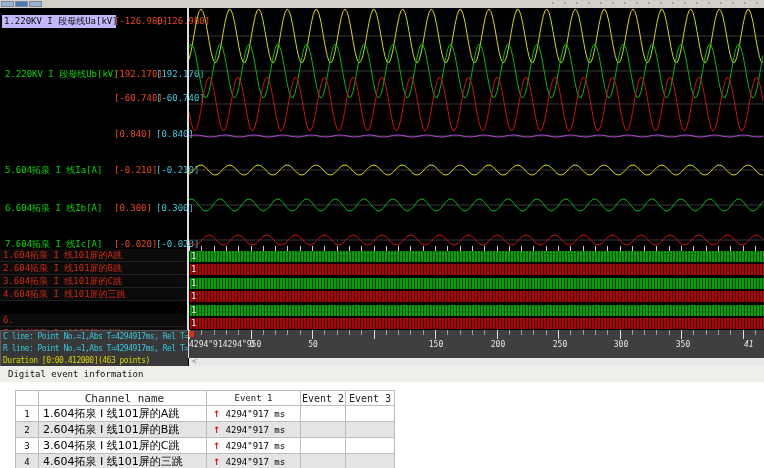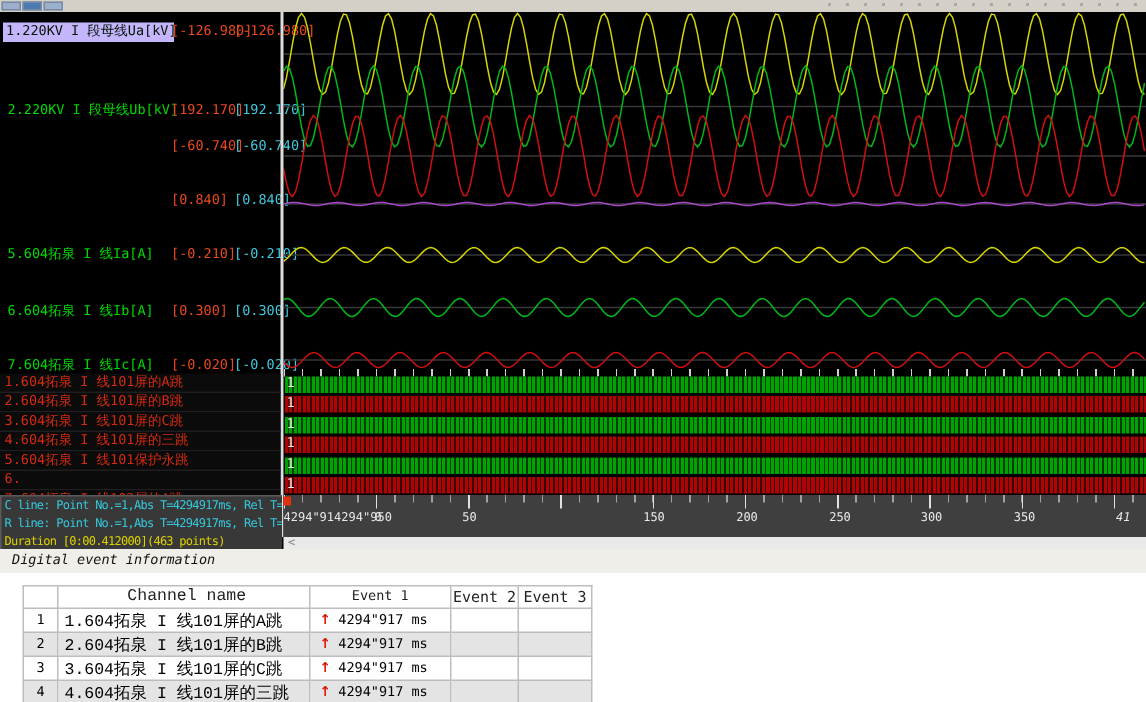--- a/index.html
+++ b/index.html
@@ -170,7 +170,6 @@
       <div class="dlabel" style="top: 254px;">2.604拓泉 I 线101屏的B跳</div>
       <div class="dlabel" style="top: 267px;">3.604拓泉 I 线101屏的C跳</div>
       <div class="dlabel" style="top: 280px;">4.604拓泉 I 线101屏的三跳</div>
-      <div class="dlabel" style="top: 293px;">5.604拓泉 I 线101保护永跳</div>
       <div class="dlabel" style="top: 306px;">6.</div>
       <div class="dlabel" style="top: 319px;">7.604拓泉 I 线102屏的A跳</div>
       <div id="statusbox">

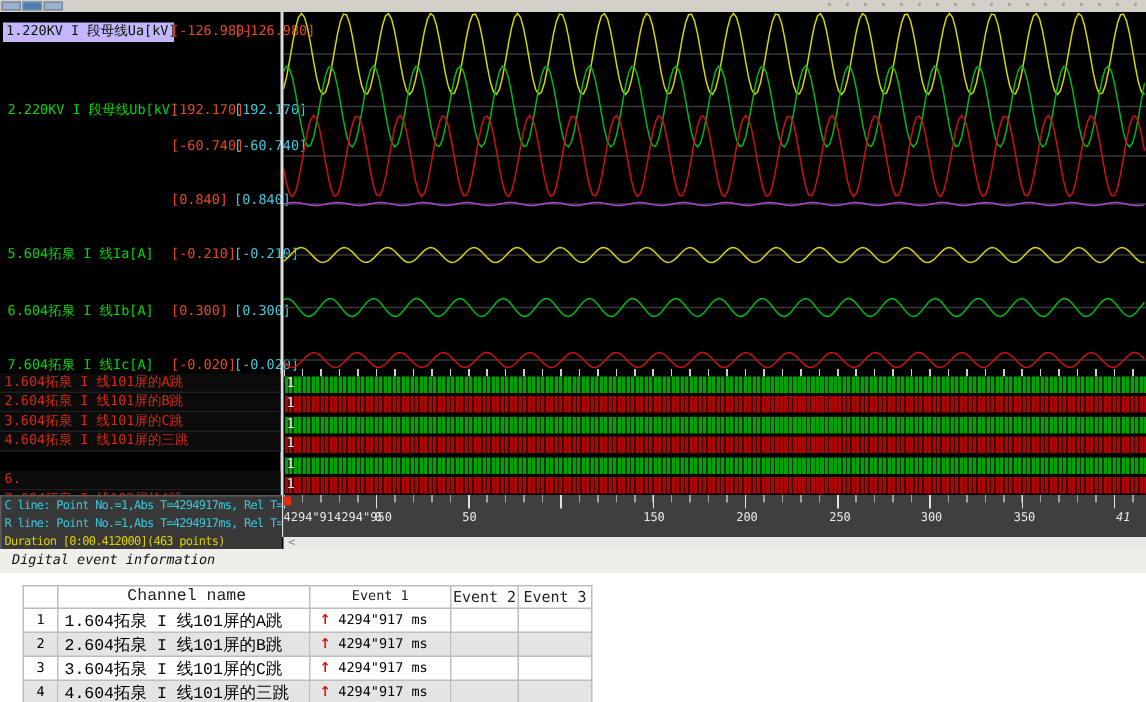--- a/index.html
+++ b/index.html
@@ -50,7 +50,7 @@
   #hscroll .arr{position:absolute;left:3px;top:0;color:#8a8a8a;font-size:8px;line-height:8px;}
   
   #bottom{position:absolute;left:0;top:366px;width:764px;height:102px;background:#f0eee8;}
-  #devt-title{position:absolute;left:8px;top:3px;font-size:9px;color:#111;font-style:italic;}
+  #devt-title{position:absolute;left:8px;top:3px;font-size:9px;color:#111;}
   #tablezone{position:absolute;left:0;top:16px;width:764px;height:86px;background:#fff;}
   table{border-collapse:collapse;position:absolute;left:15px;top:8px;table-layout:fixed;
     font-family:"DejaVu Sans",sans-serif;}

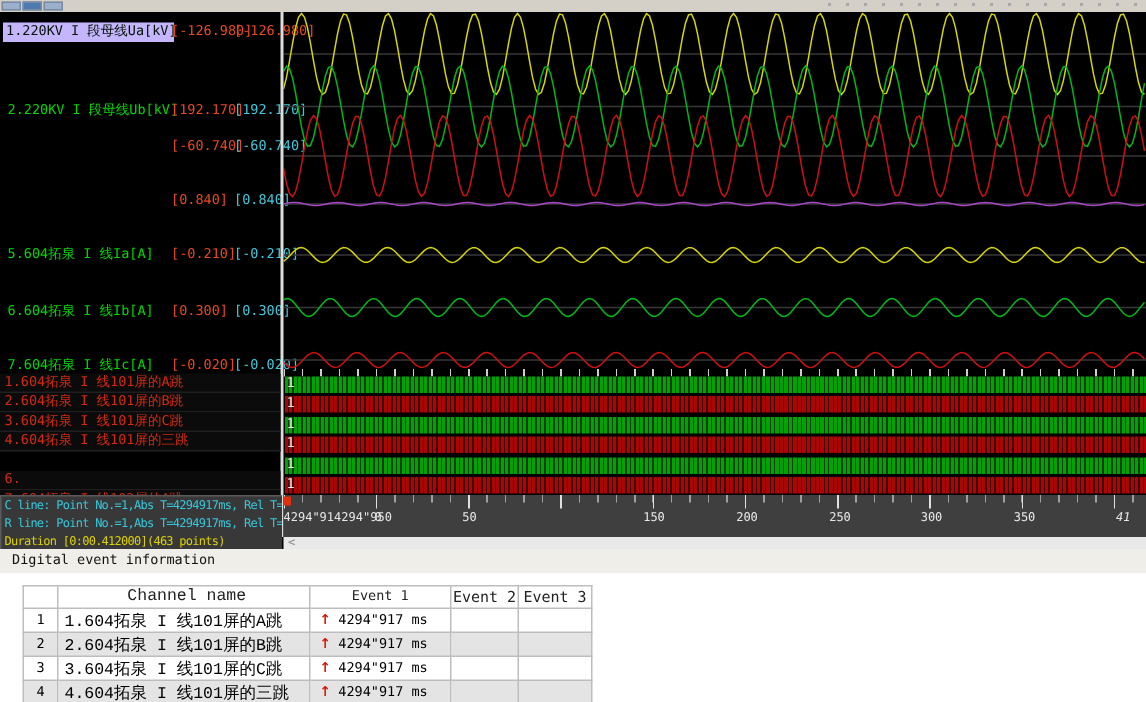--- a/index.html
+++ b/index.html
@@ -59,7 +59,7 @@
   th{height:14px;font-size:10px;font-family:"DejaVu Sans Mono",monospace;color:#222;}
   td{height:12px;}
   .cnum{width:22px;text-align:center;font-size:9px;font-family:"DejaVu Sans Mono",monospace;}
-  .cname{width:163px;font-size:11px;padding-left:4px;font-family:Liberation Mono, monospace;}
+  .cname{width:163px;font-size:11px;padding-left:4px;}
   .ce1{width:93px;font-size:9px;font-family:"DejaVu Sans Mono",monospace;}
   .ce2{width:44px;} .ce3{width:48px;}
   tr.alt td{background:#e4e4e4;}

